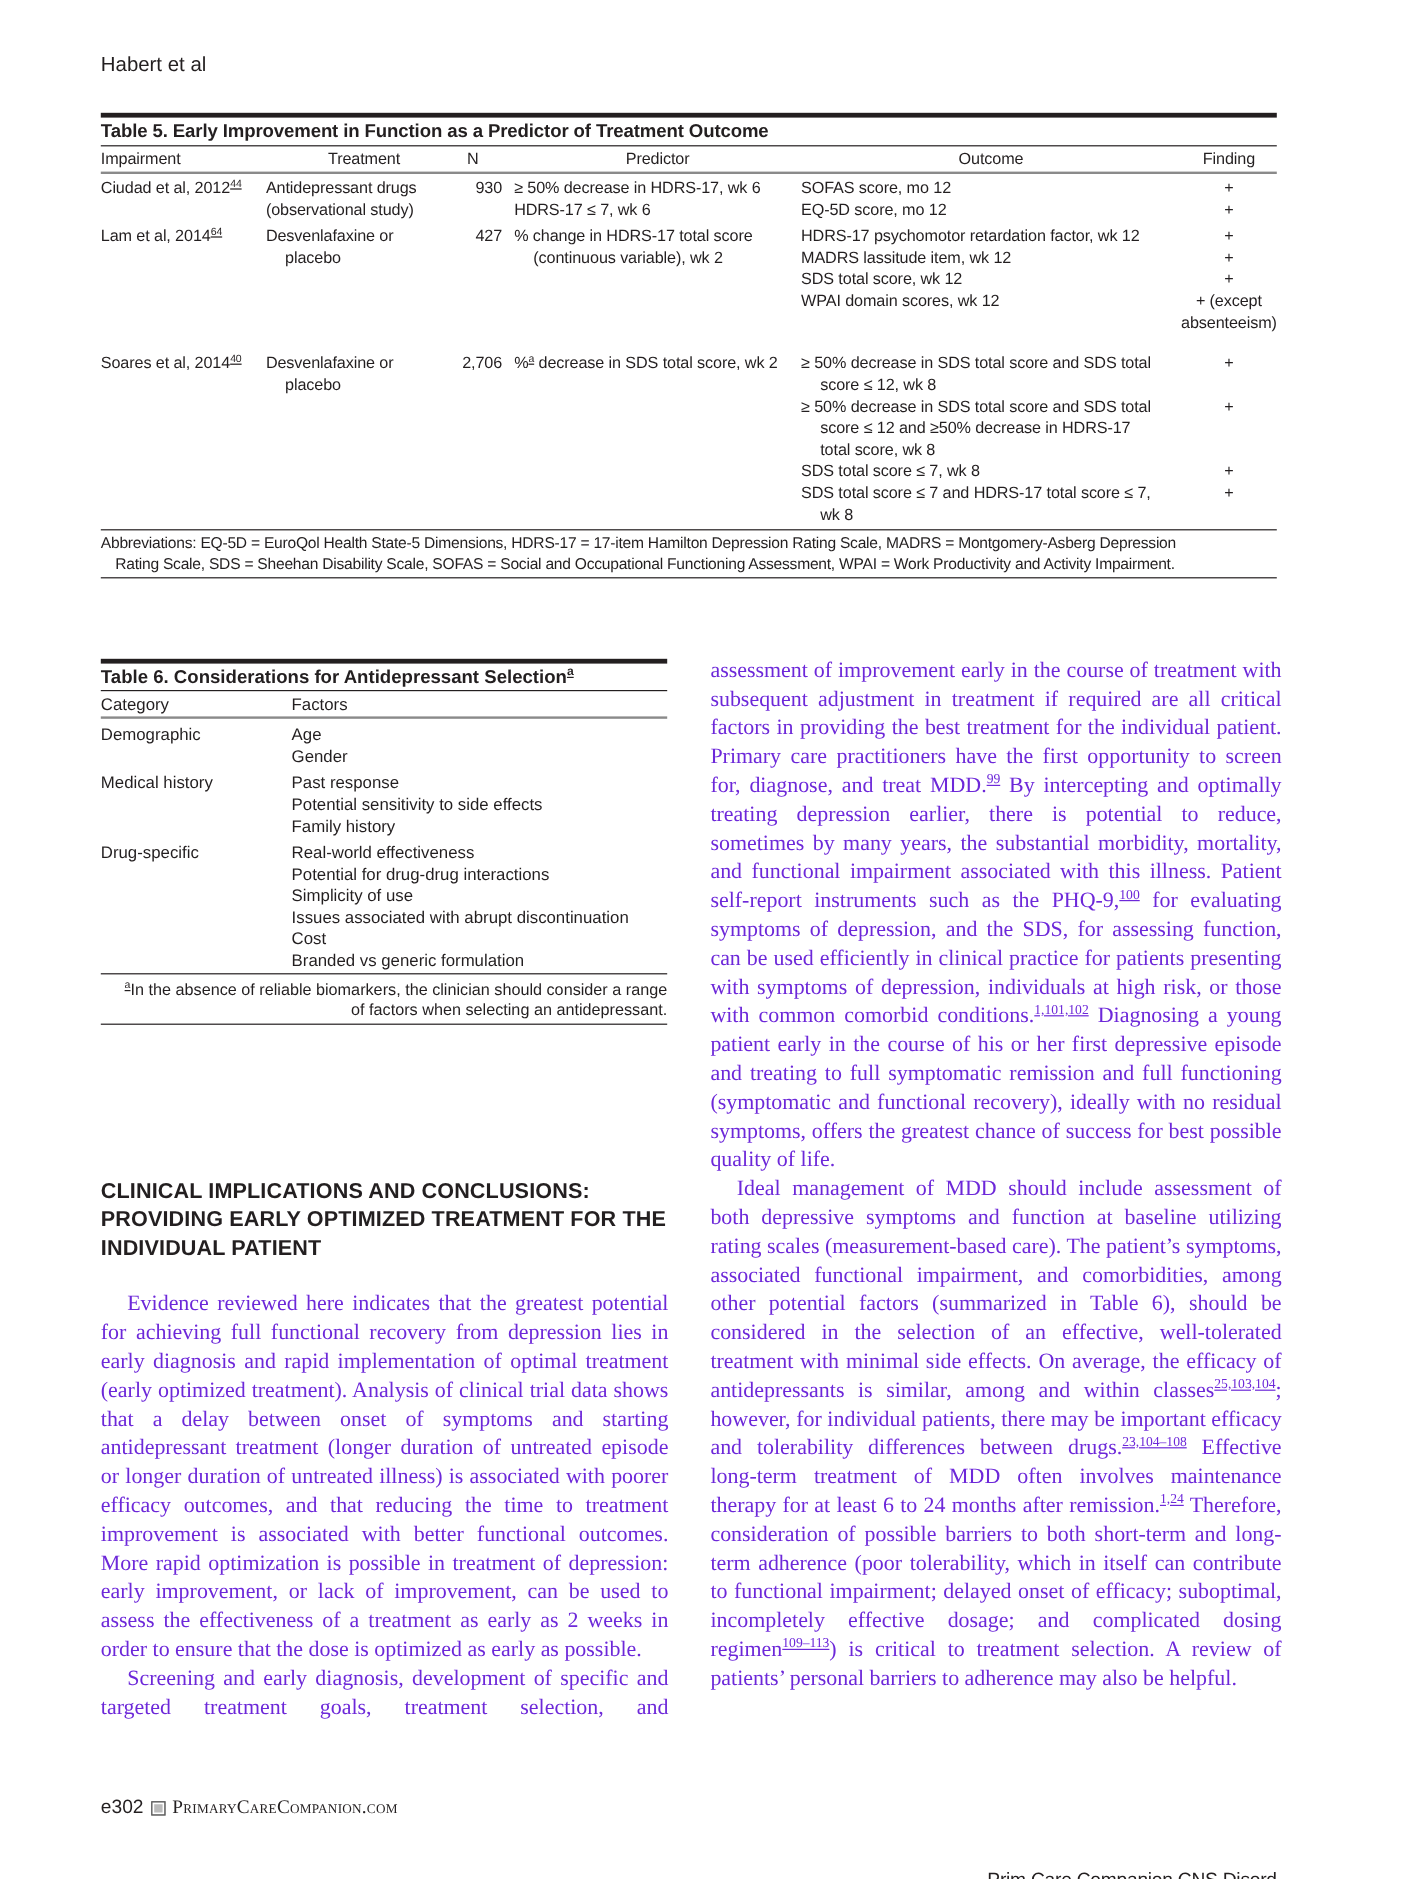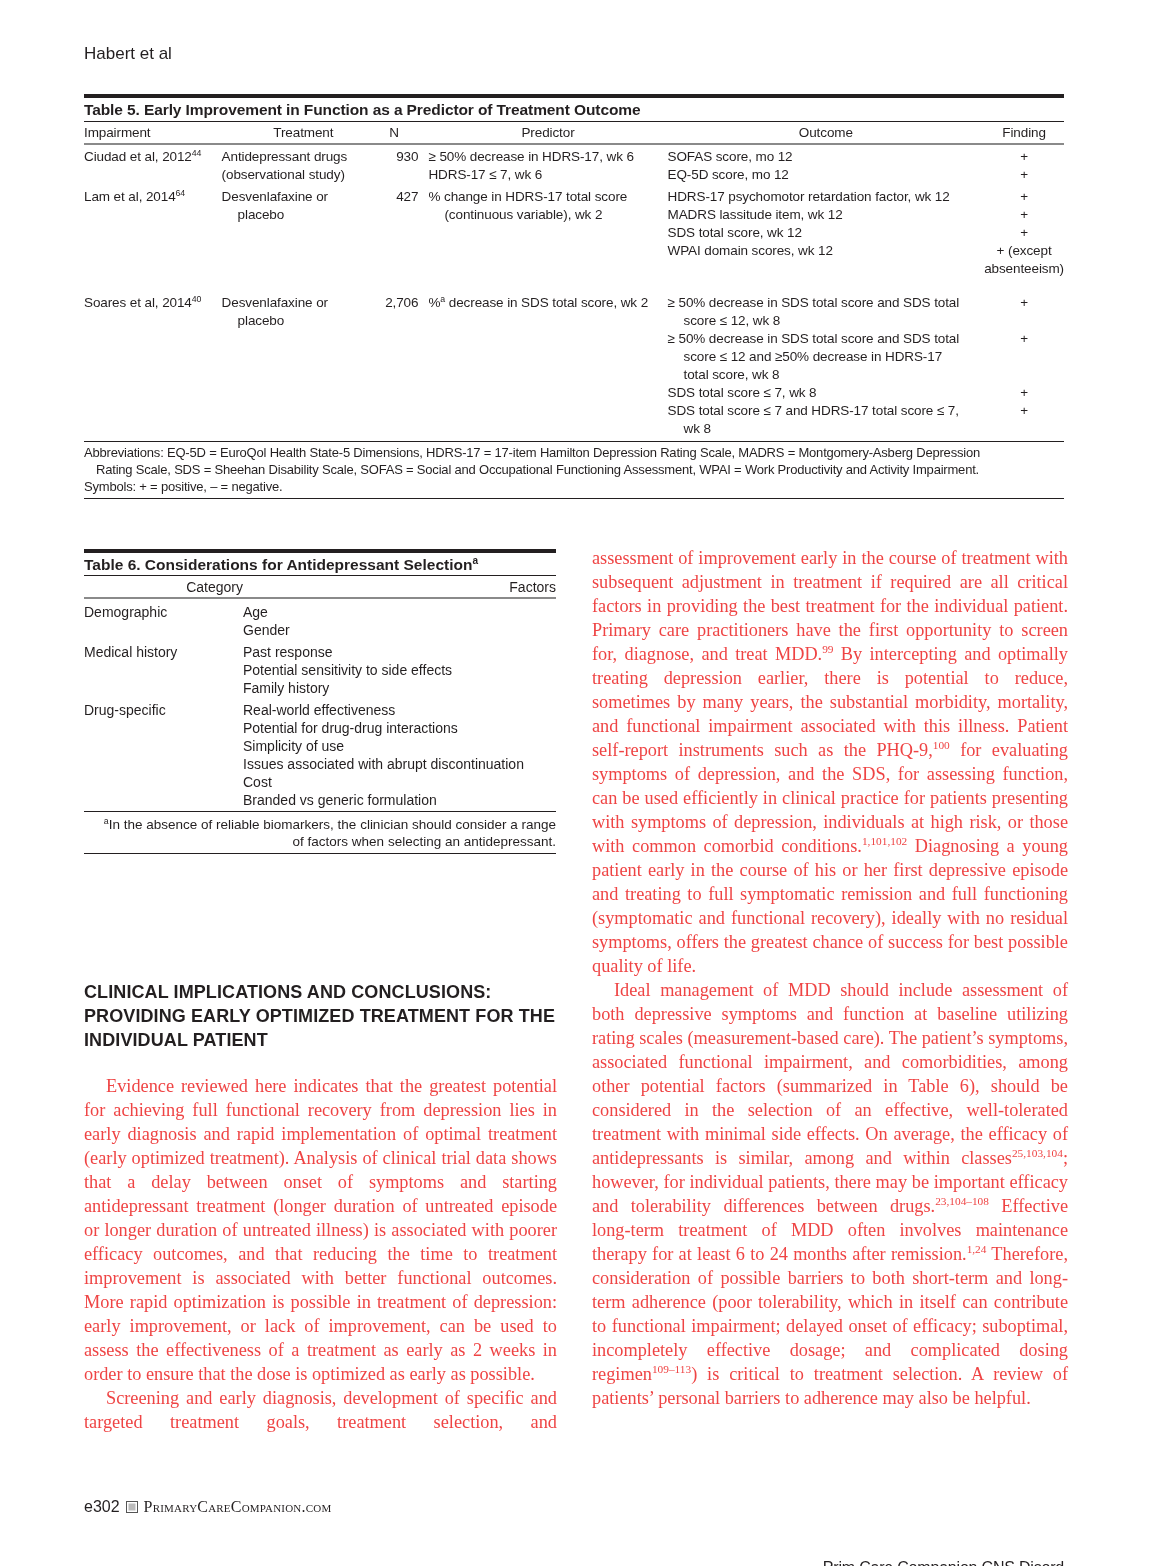--- a/index.html
+++ b/index.html
@@ -29,7 +29,7 @@
   .t5 tr.first td { padding-top: 3px; }
   .ln { display: block; }
   .ln.ind { padding-left: 16px; }
-  sup { font-size: 0.65em; vertical-align: super; line-height: 0; }
+  sup { font-size: 0.65em; vertical-align: super; line-height: 0; text-decoration: underline; }
   .foot { font-size: 13px; line-height: 17px; padding-top: 2px; letter-spacing: -0.2px; }
   .foot .hang { padding-left: 12px; display: block; }
 

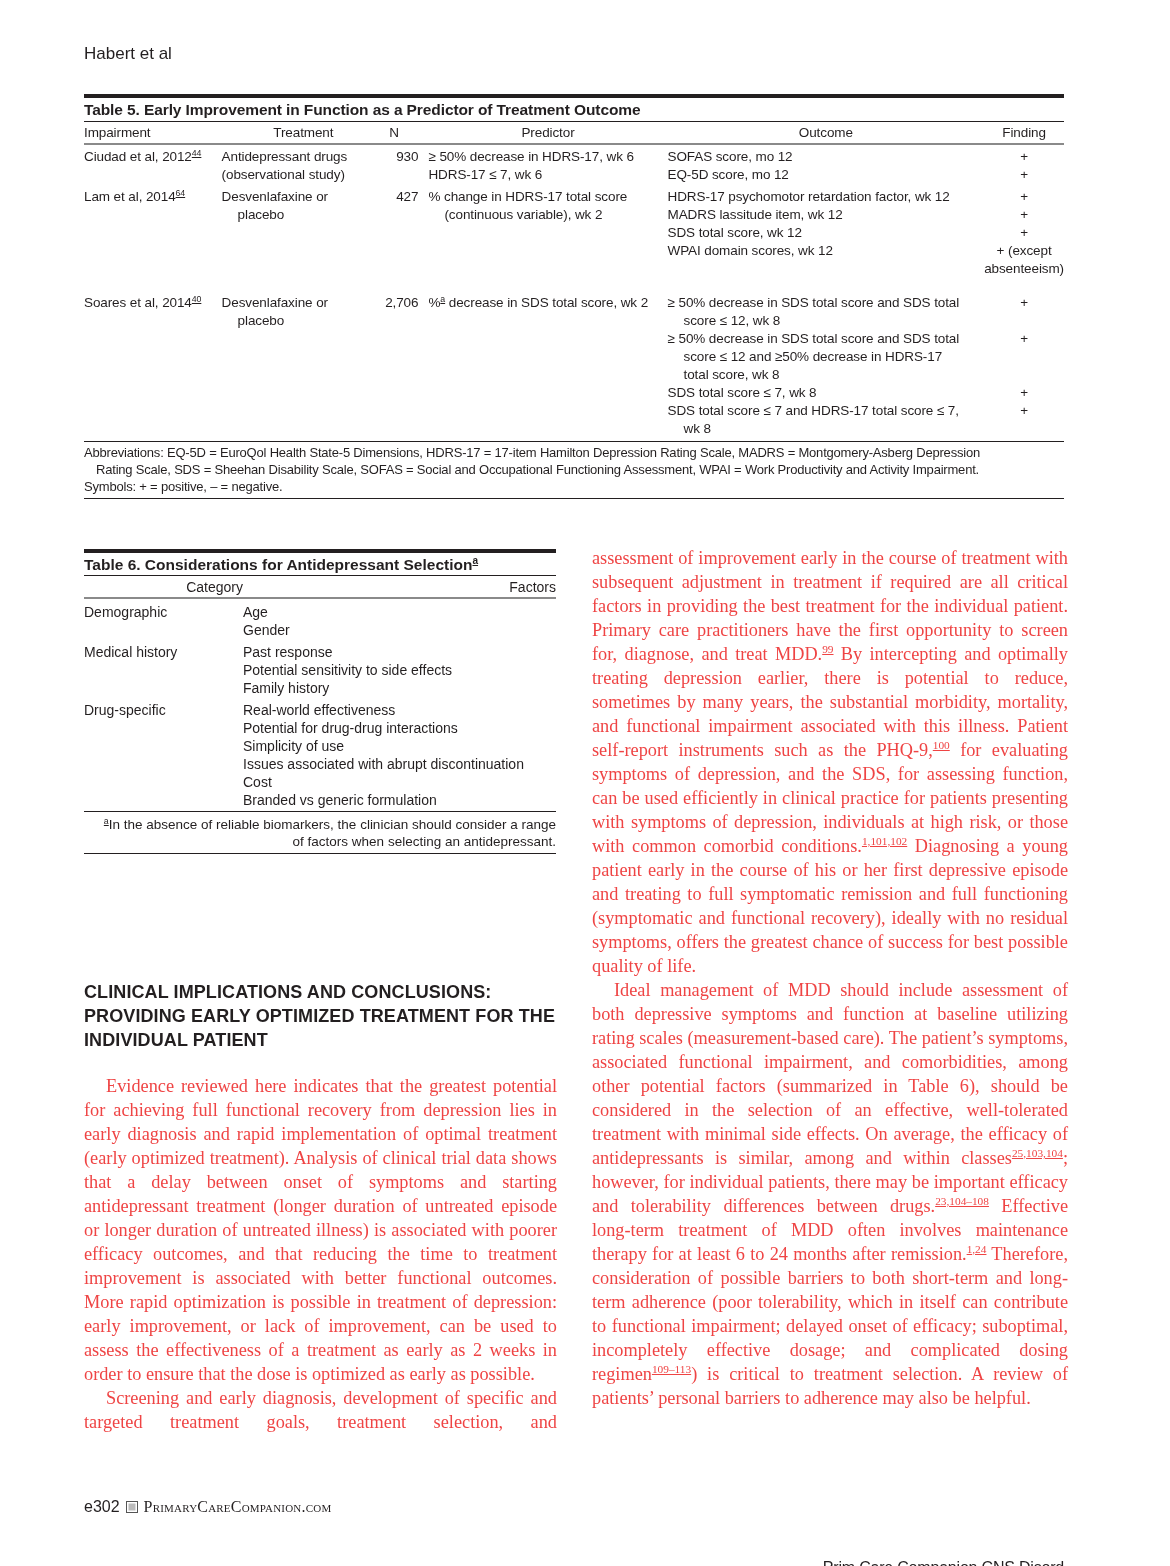--- a/index.html
+++ b/index.html
@@ -168,7 +168,6 @@
   <div class="thin-rule"></div>
   <div class="foot">
     <div><span>Abbreviations: EQ-5D = EuroQol Health State-5 Dimensions, HDRS-17 = 17-item Hamilton Depression Rating Scale, MADRS = Montgomery-Asberg Depression</span><span class="hang">Rating Scale, SDS = Sheehan Disability Scale,  SOFAS = Social and Occupational Functioning Assessment, WPAI = Work Productivity and Activity Impairment.</span></div>
-    <div>Symbols: + = positive, – = negative.</div>
   </div>
   <div class="thin-rule" style="margin-top:3px"></div>
 </div>

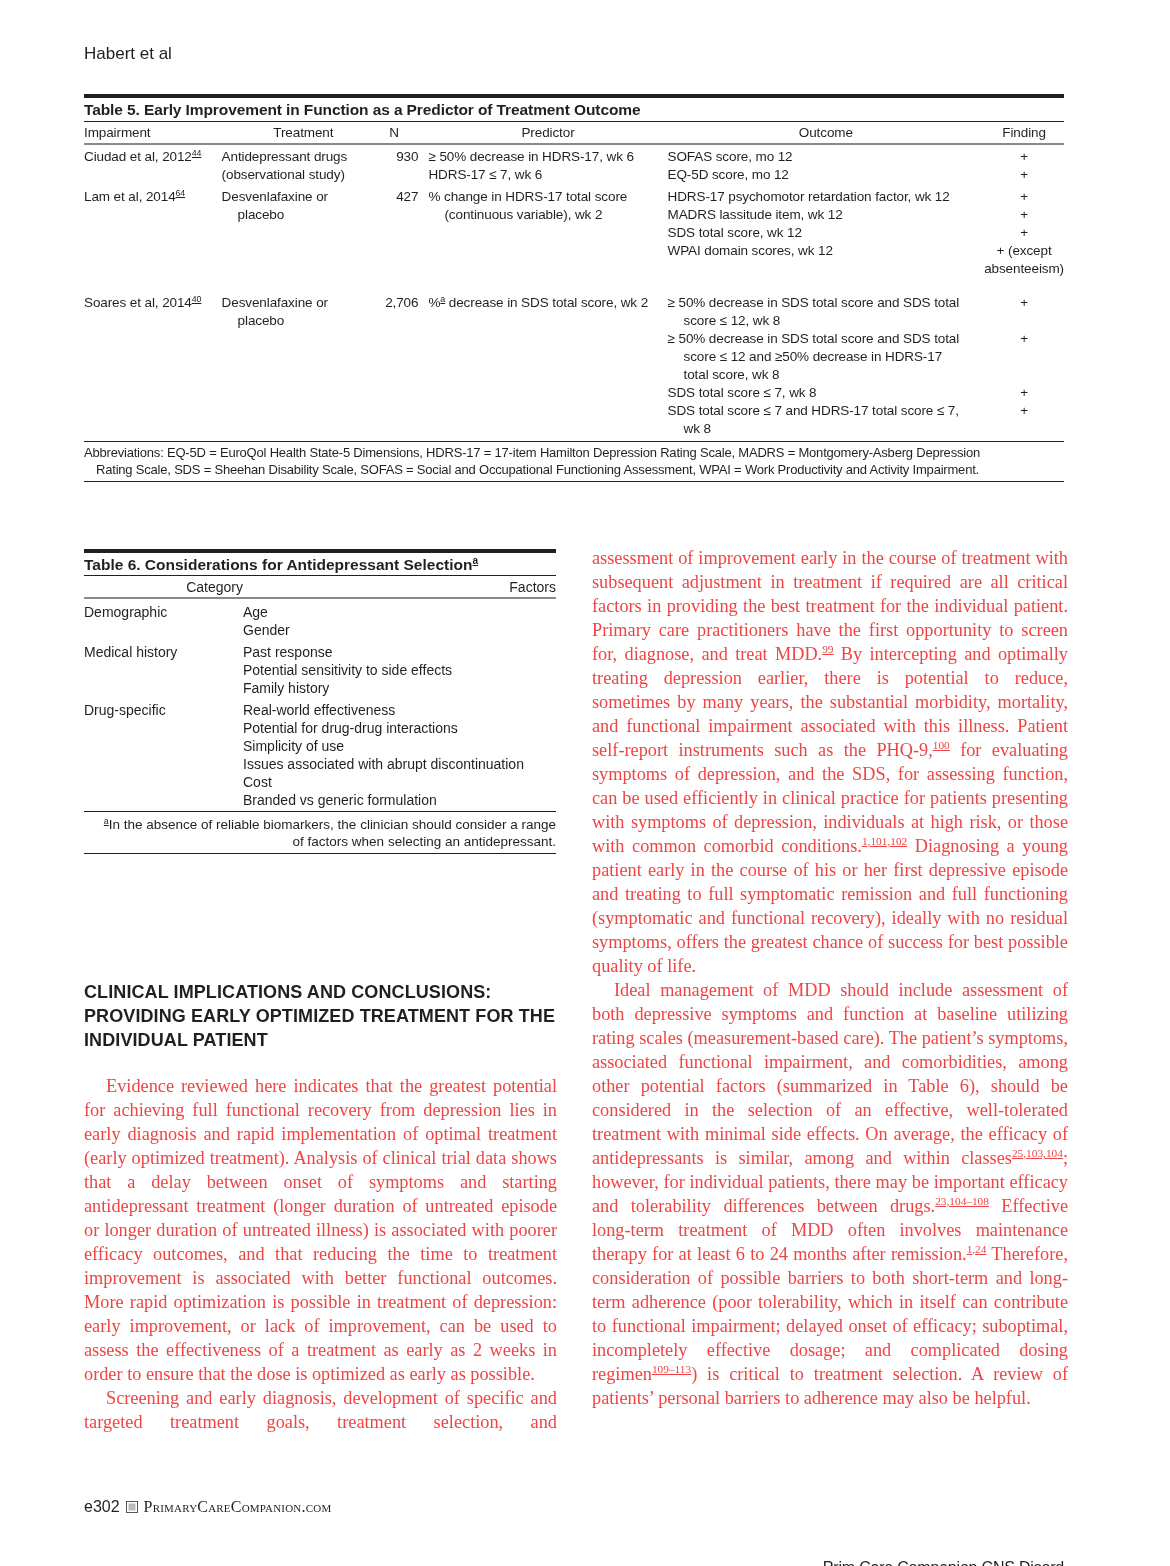--- a/index.html
+++ b/index.html
@@ -48,7 +48,7 @@
   .heading { position: absolute; left: 84px; top: 980px; width: 480px; font-weight: bold; font-size: 18px; line-height: 24px; letter-spacing: 0.1px; }
 
   
-  .col { position: absolute; font-family: "Liberation Serif", serif; font-size: 18.3px; line-height: 24px; text-align: justify; color: #ef4444; }
+  .col { position: absolute; font-family: "Liberation Serif", serif; font-size: 18.3px; line-height: 24px; text-align: justify; color: #6d28d9; }
   .col-left { left: 84px; top: 1074px; width: 473px; }
   .col-right { left: 592px; top: 546px; width: 476px; }
   .col p { text-indent: 22px; }

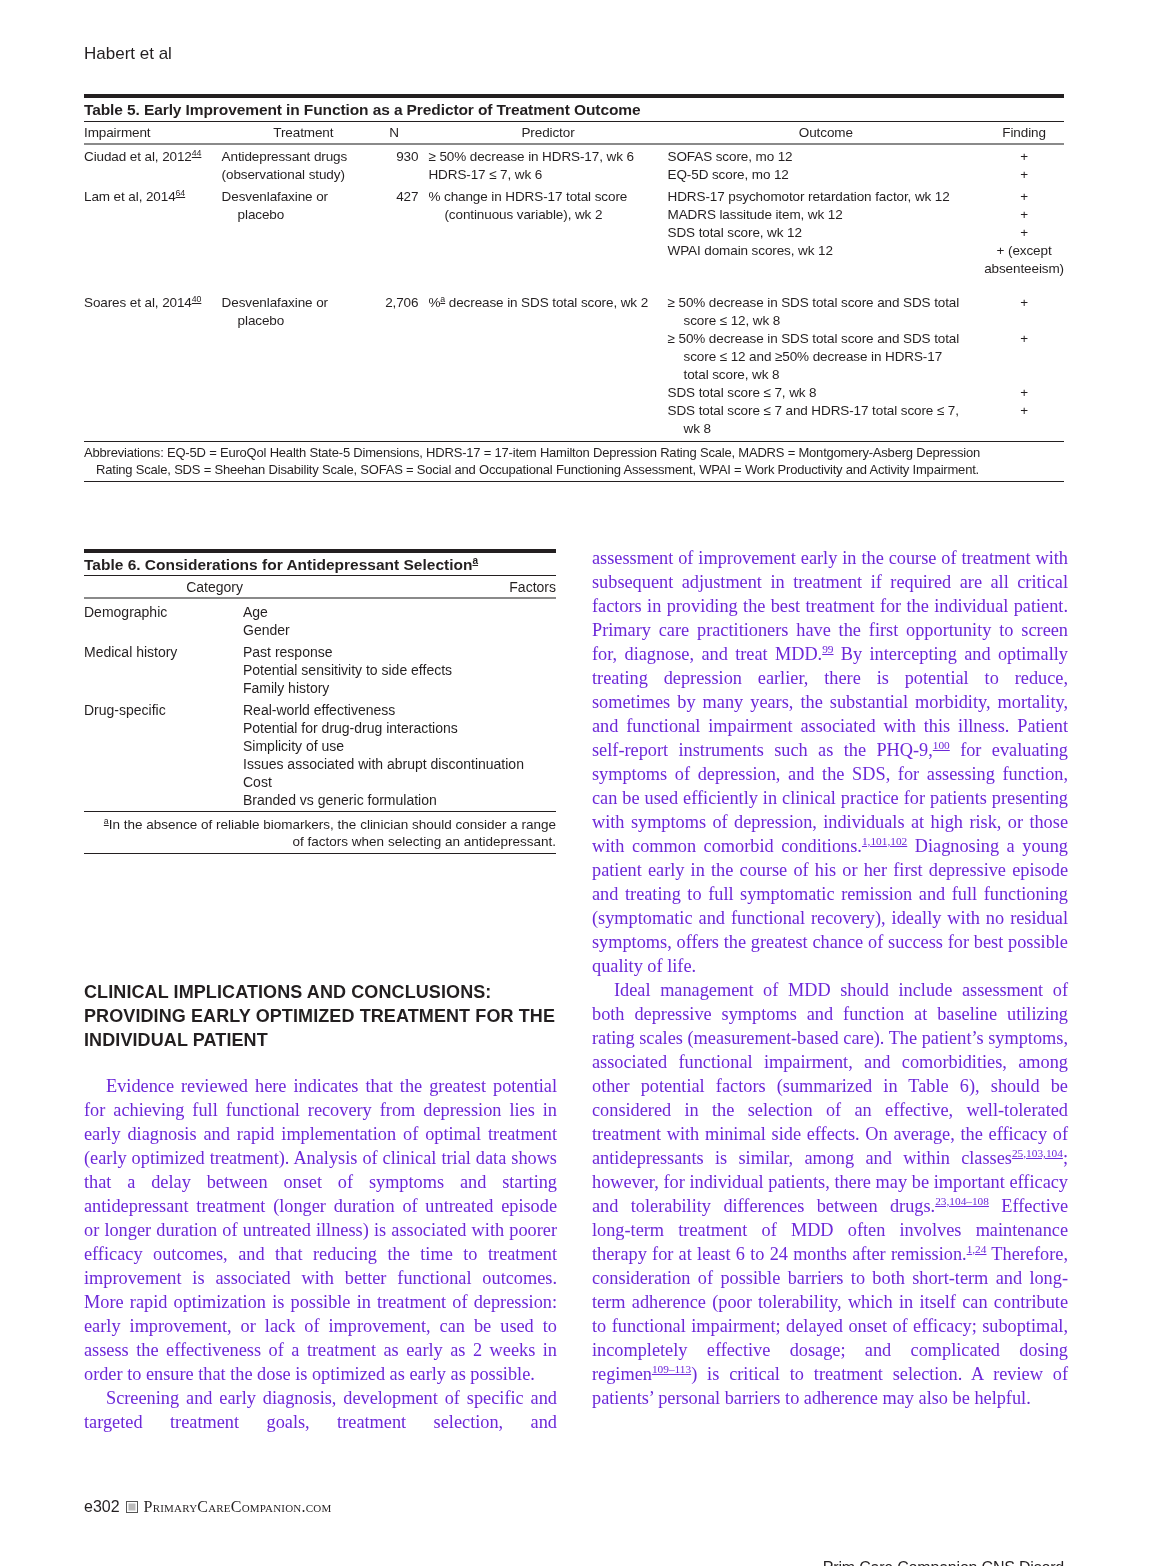--- a/index.html
+++ b/index.html
@@ -37,7 +37,7 @@
   .t6 { position: absolute; left: 84px; top: 549px; width: 472px; }
   .t6-title { font-weight: bold; font-size: 15.5px; padding: 3px 0 1px; }
   .t6 table { width: 100%; border-collapse: collapse; font-size: 14px; line-height: 18px; }
-  .t6 th { font-weight: normal; text-align: right; padding: 2px 0 1px; }
+  .t6 th { font-weight: normal; text-align: left; padding: 2px 0 1px; }
   .t6 td { vertical-align: top; padding: 4px 0 0; }
   .t6 .c-cat { width: 159px; }
   .t6 tr.last td { padding-bottom: 2px; }

